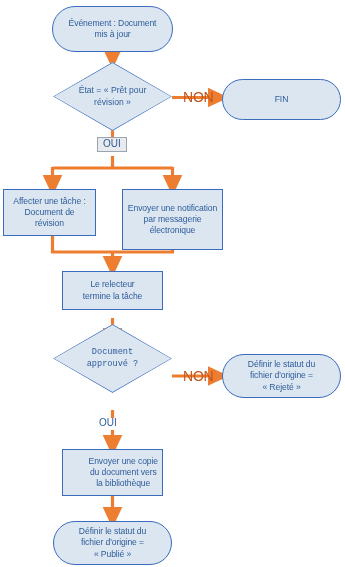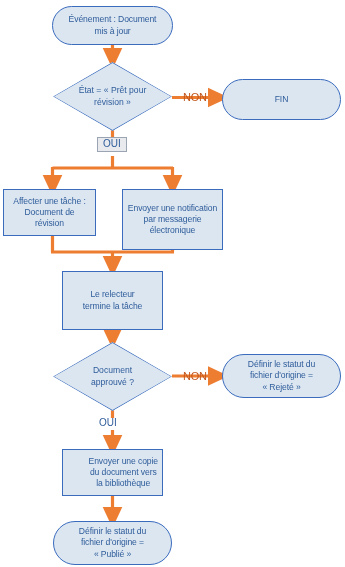--- a/index.html
+++ b/index.html
@@ -120,7 +120,7 @@
     </g>
   </svg>
 
-  <div class="node stadium" style="left:52px;top:6px;width:121px;height:39px;">
+  <div class="node stadium" style="left:52px;top:6px;width:121px;height:46px;">
     <span class="lbl">Événement : Document
 mis à jour</span>
   </div>

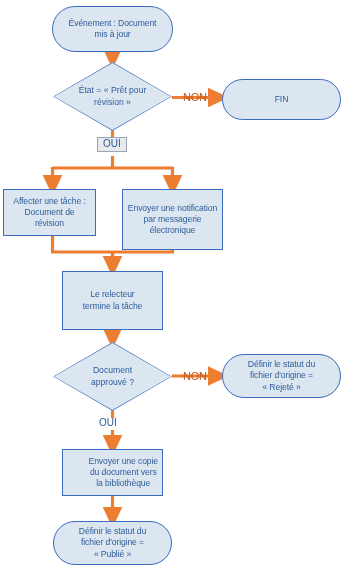--- a/index.html
+++ b/index.html
@@ -75,7 +75,7 @@
   }
   .edge-label.non {
     color:#c1551b;
-    font-size:11px;
+    font-size:14px;
     background:transparent;
     letter-spacing:-0.2px;
   }

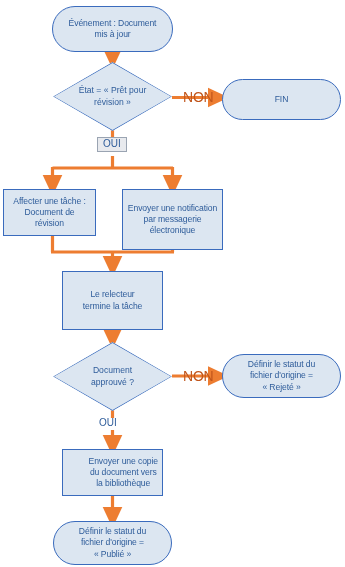--- a/index.html
+++ b/index.html
@@ -148,7 +148,7 @@
 électronique</span>
   </div>
 
-  <div class="node" style="left:62px;top:271px;width:101px;height:59px;">
+  <div class="node" style="left:62px;top:271px;width:101px;height:39px;">
     <span class="lbl">Le relecteur
 termine la tâche</span>
   </div>

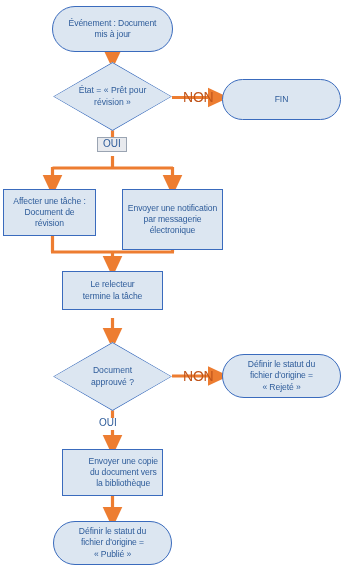--- a/index.html
+++ b/index.html
@@ -153,7 +153,7 @@
 termine la tâche</span>
   </div>
 
-  <div class="diamond" style="left:53px;top:342px;width:119px;height:69px;">
+  <div class="diamond" style="left:53px;top:324px;width:119px;height:69px;font-family:Liberation Mono, monospace;">
     <span class="dborder"></span>
     <span class="dfill"></span>
     <span class="lbl">Document

